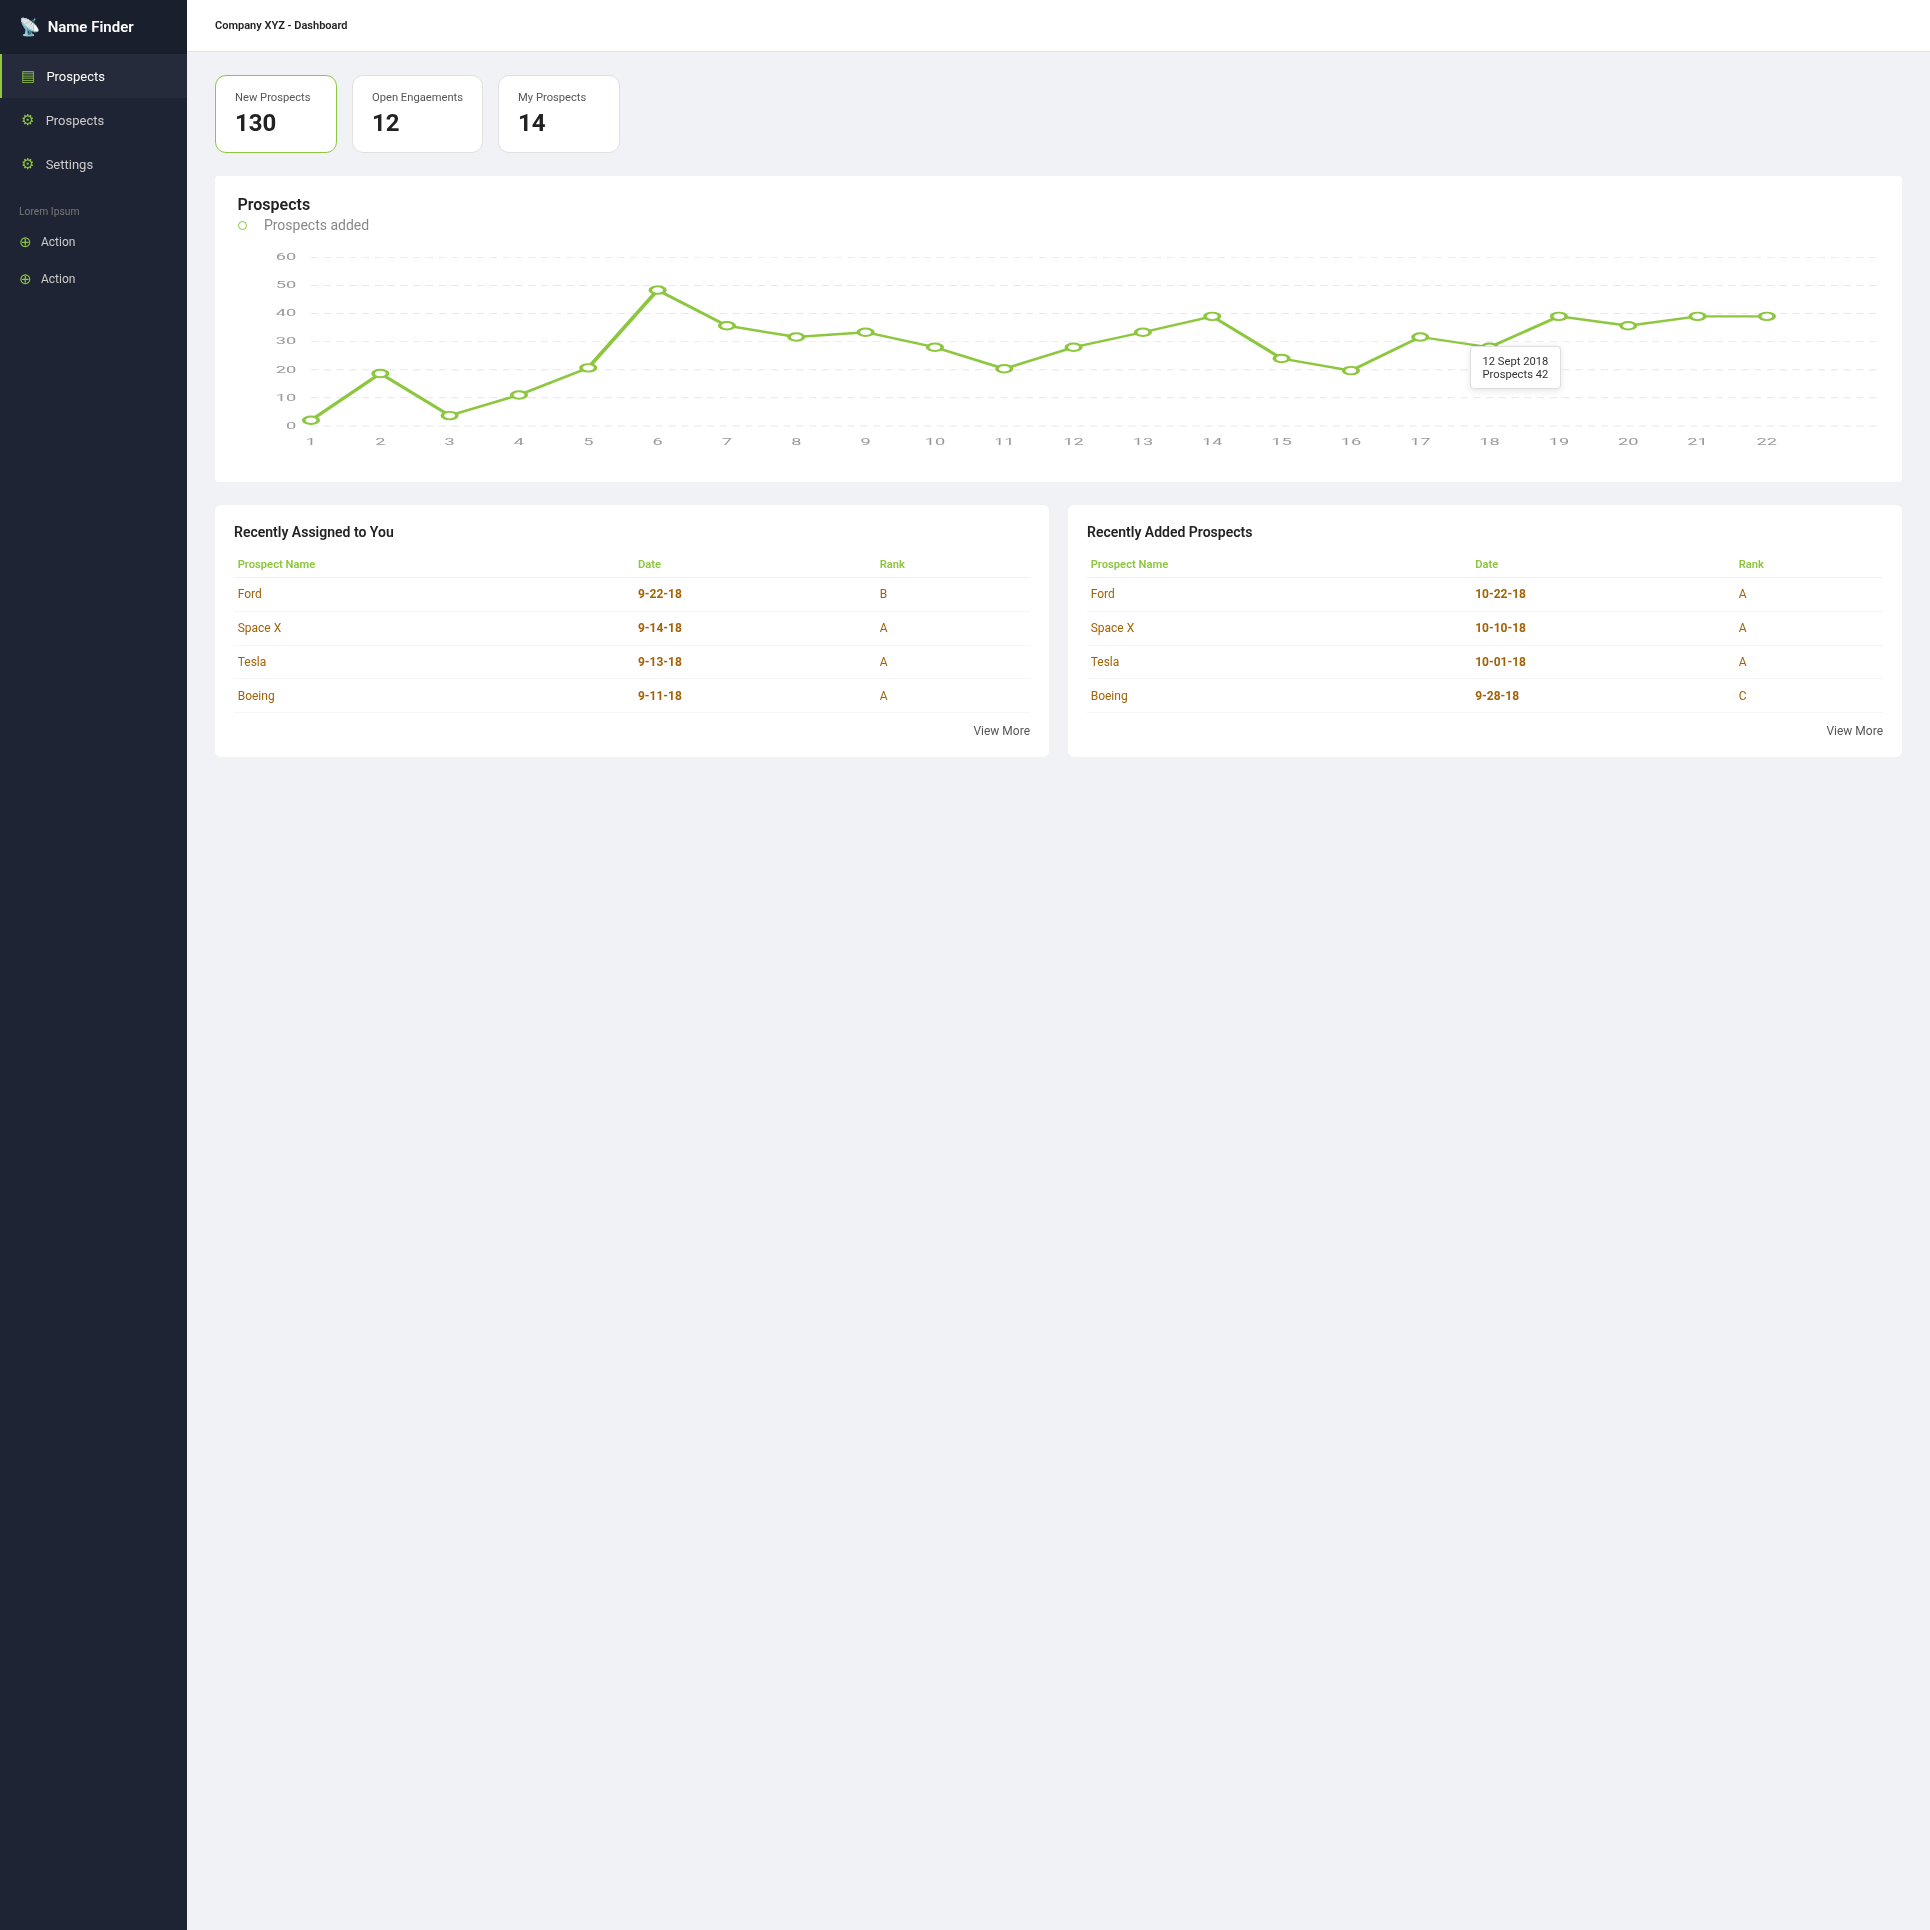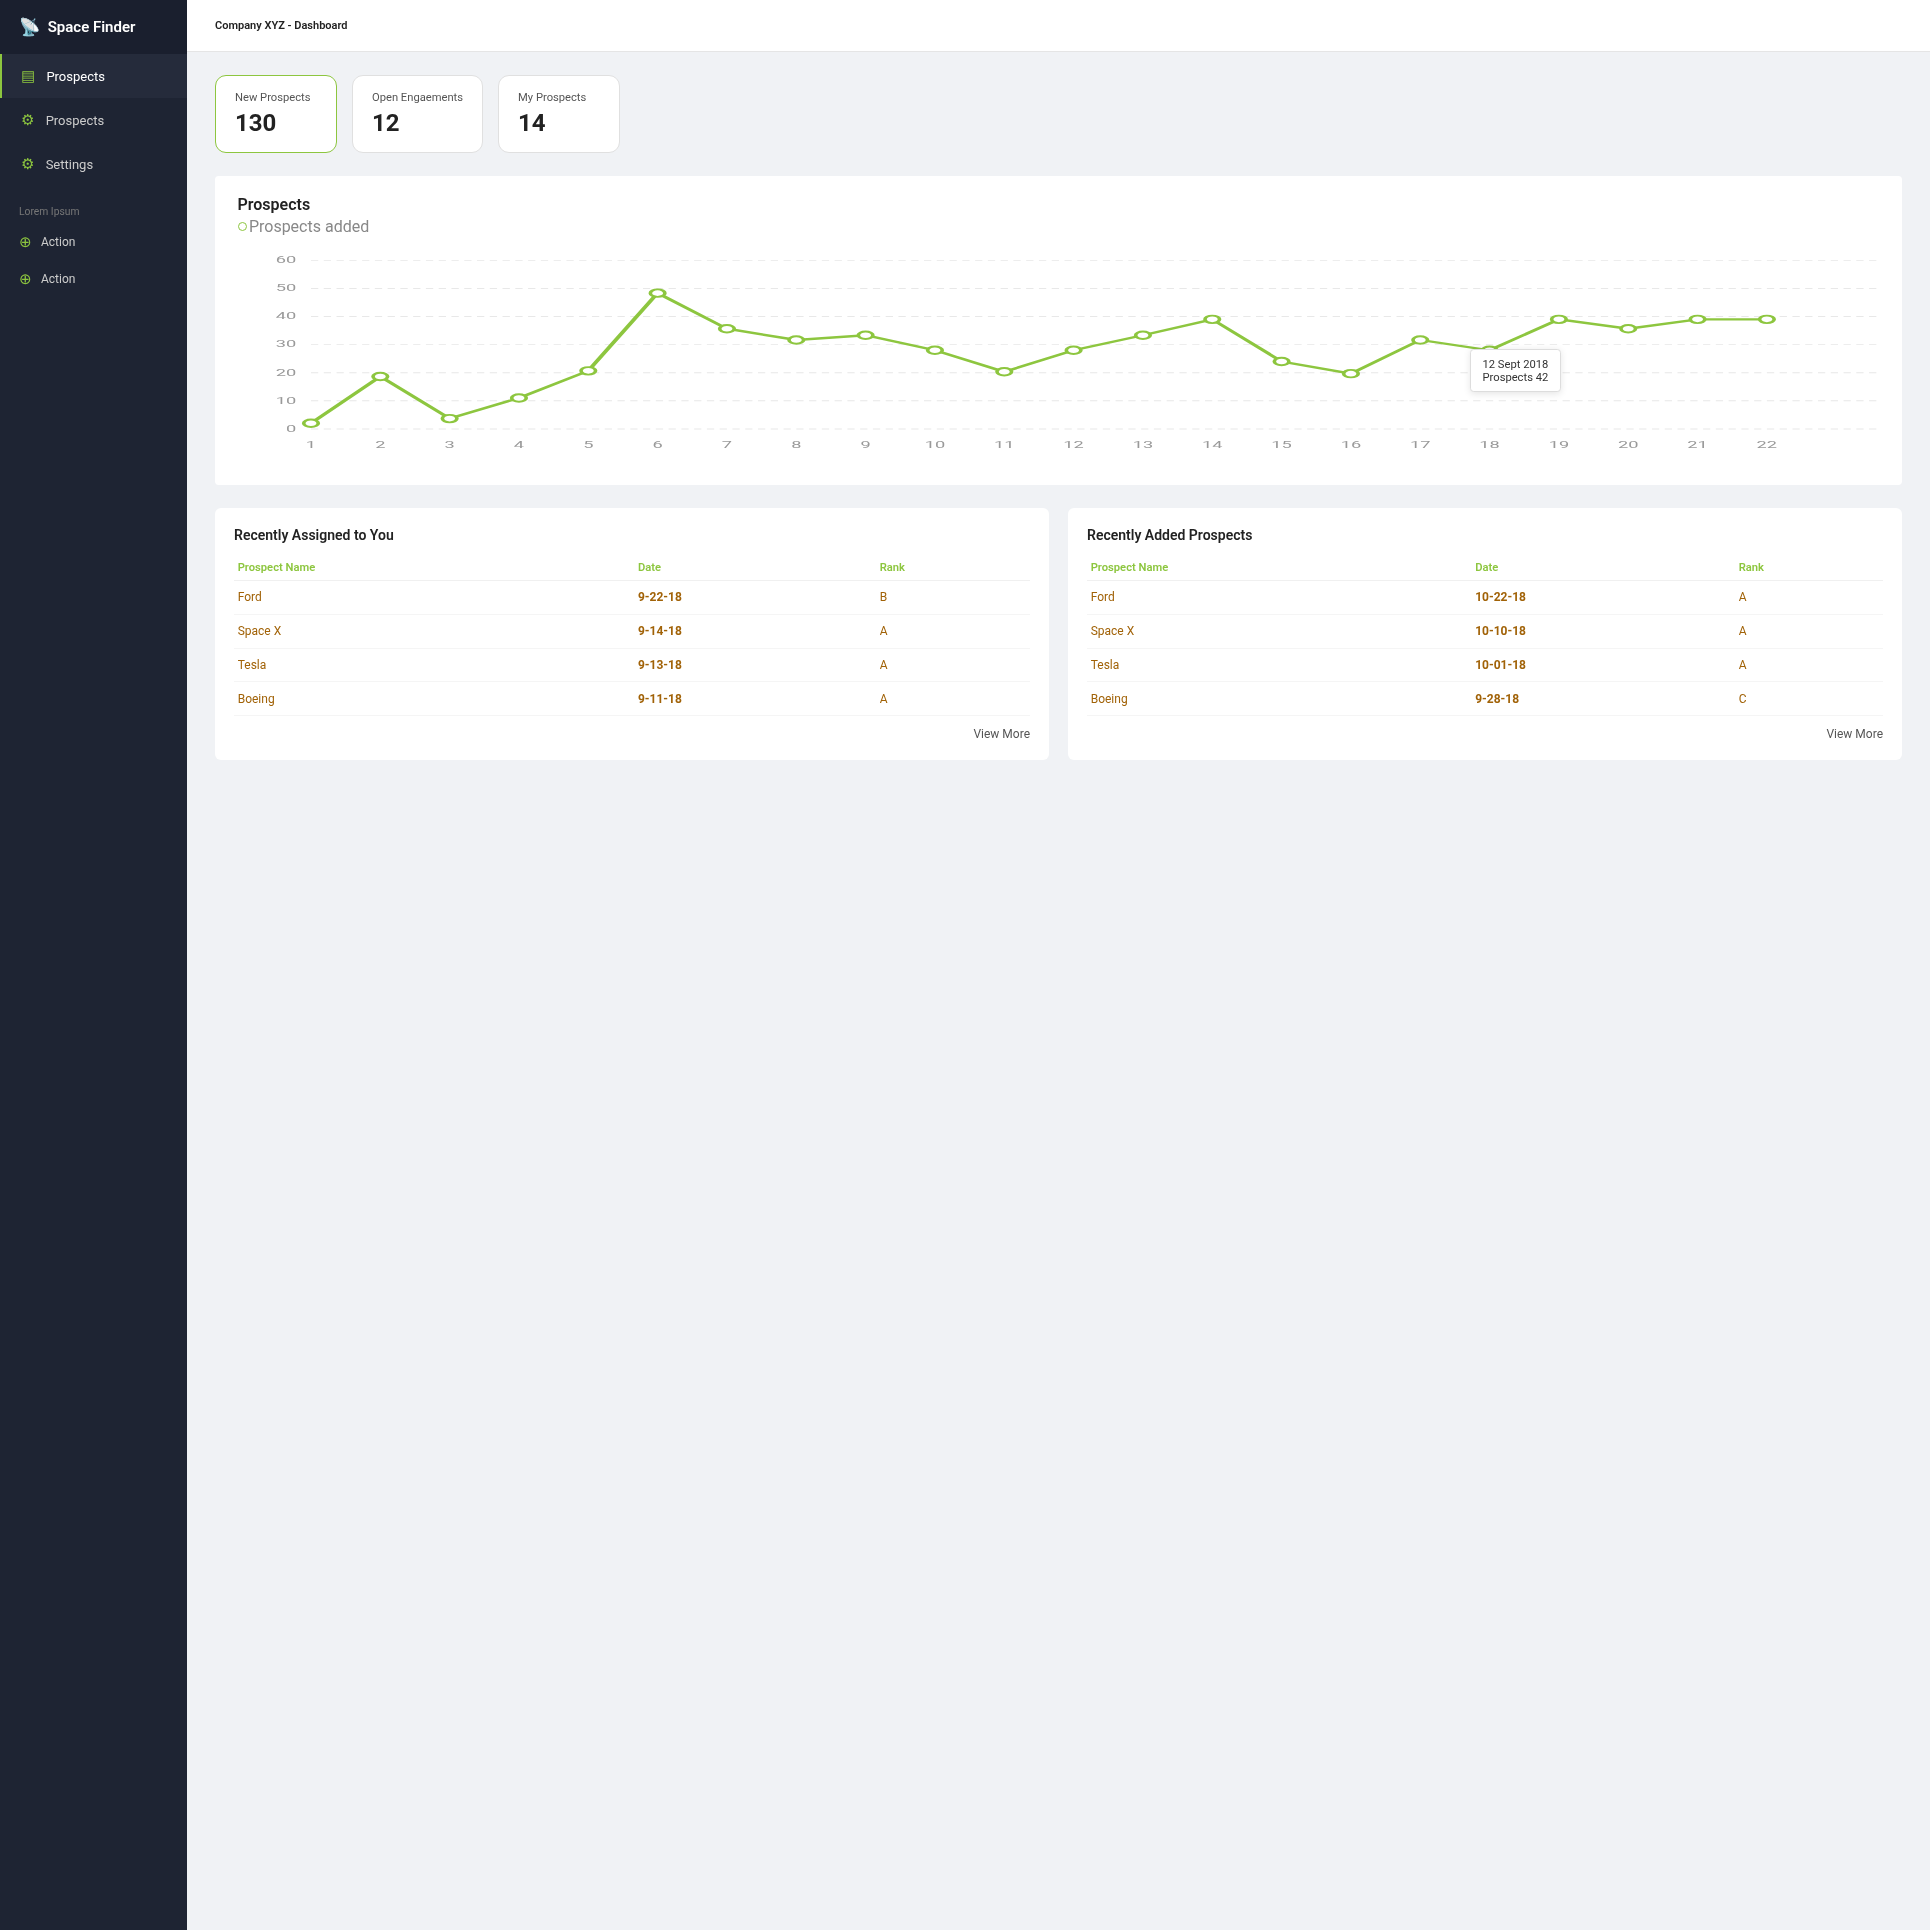--- a/index.html
+++ b/index.html
@@ -213,7 +213,7 @@
 <nav class="sidebar">
   <div class="sidebar-logo">
     <span class="logo-icon">📡</span>
-    <span>Space Finder</span>
+    <span>Name Finder</span>
   </div>
 
   <div class="nav-item active">

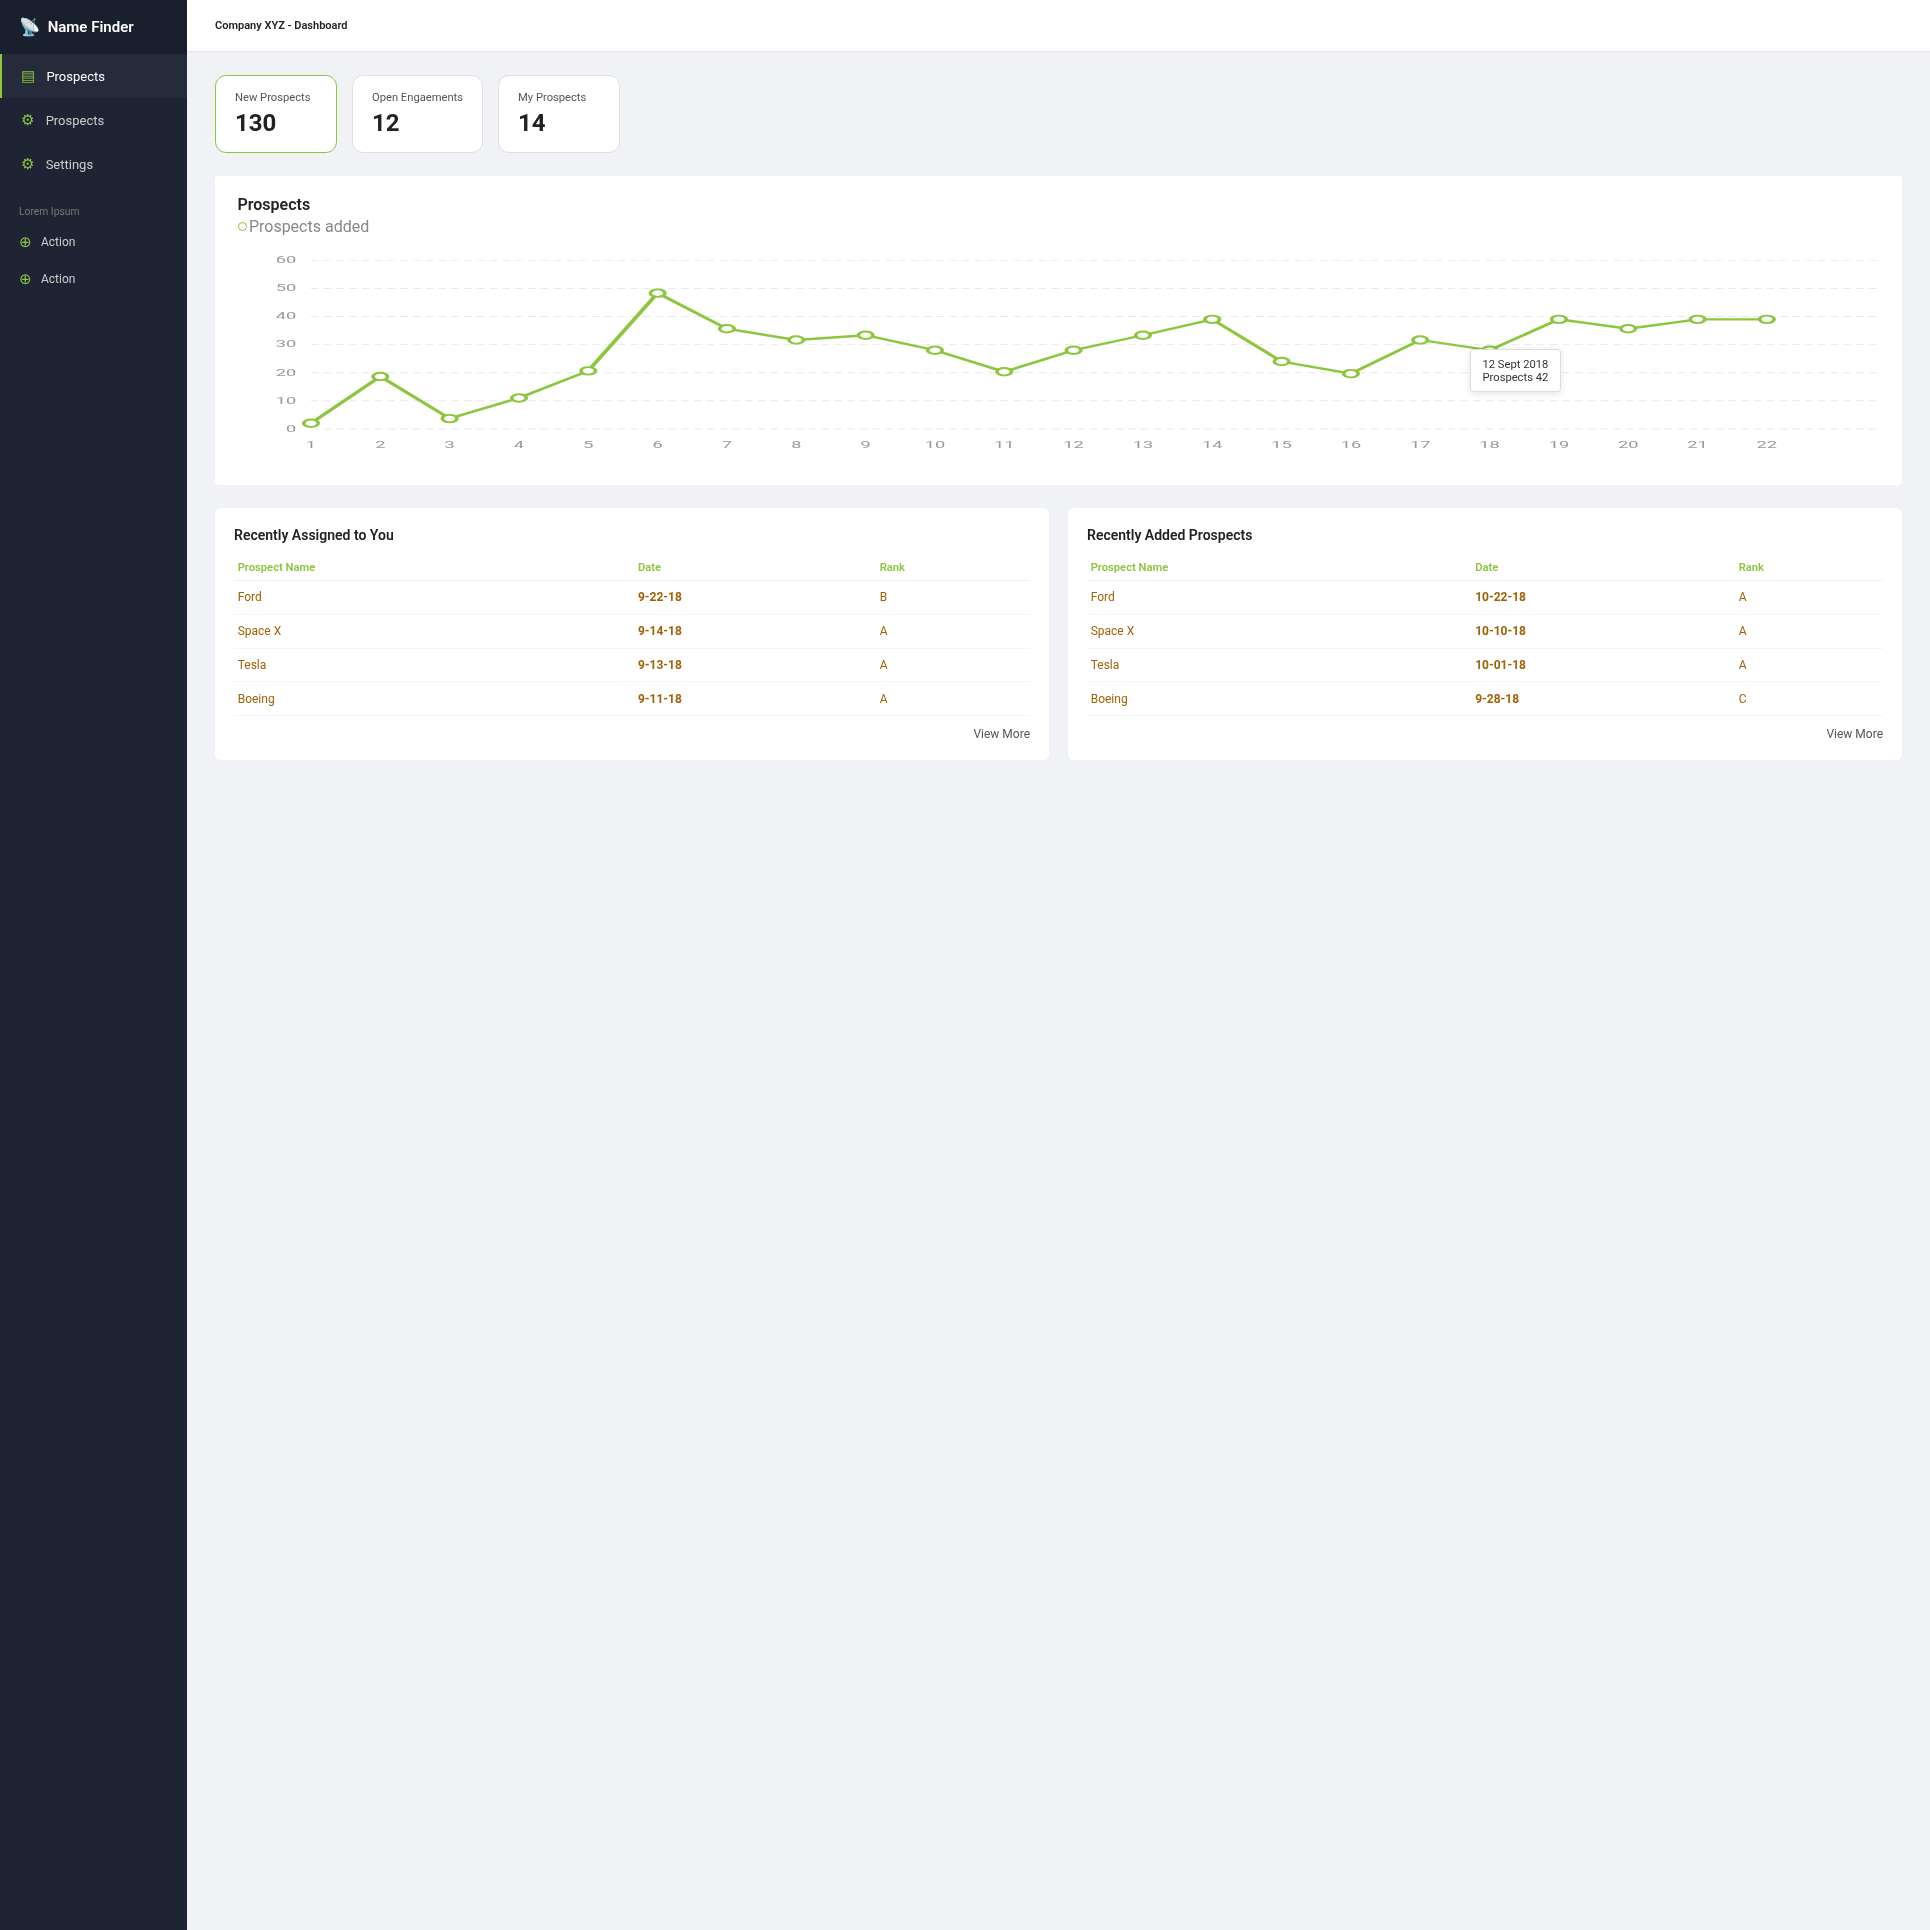--- a/index.html
+++ b/index.html
@@ -124,11 +124,11 @@
       margin-bottom: 3.7px;
     }
     .chart-subtitle {
-      font-size: 16px;
+      font-size: 14px;
       color: #888;
       display: flex;
       align-items: center;
-      gap: 2px;
+      gap: 17px;
       margin-bottom: 15px;
     }
     .chart-dot {

